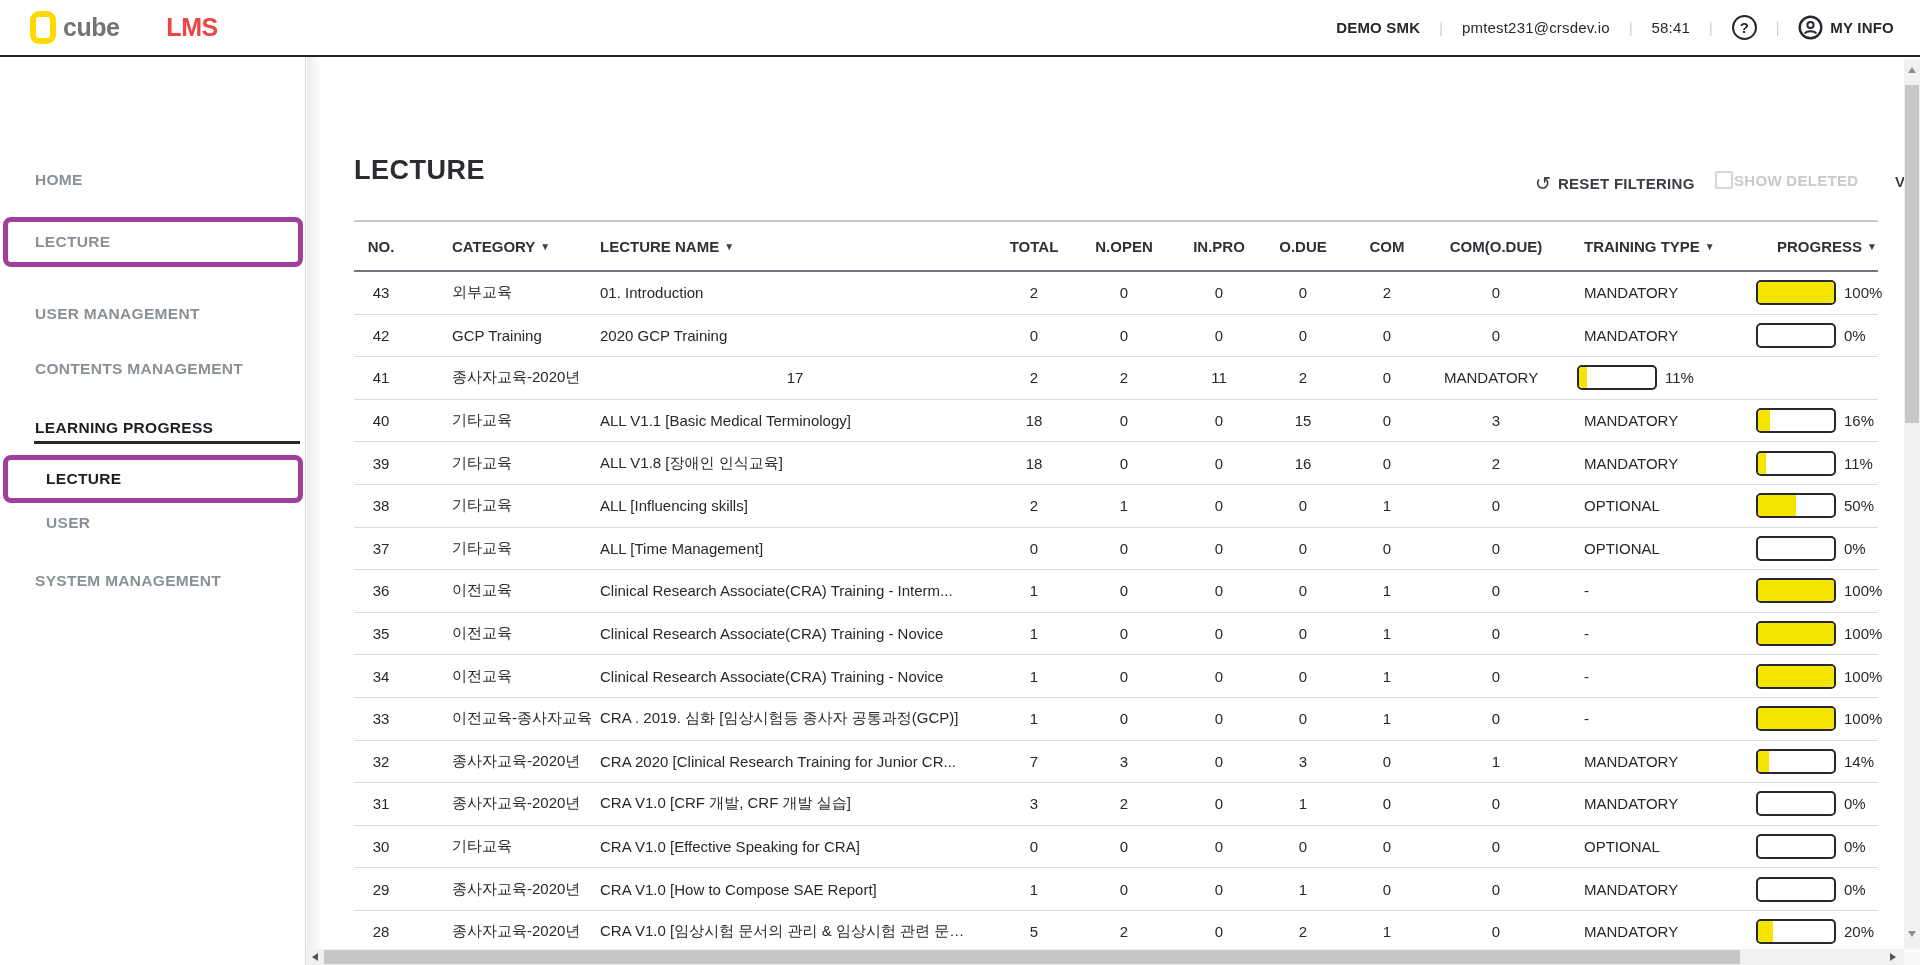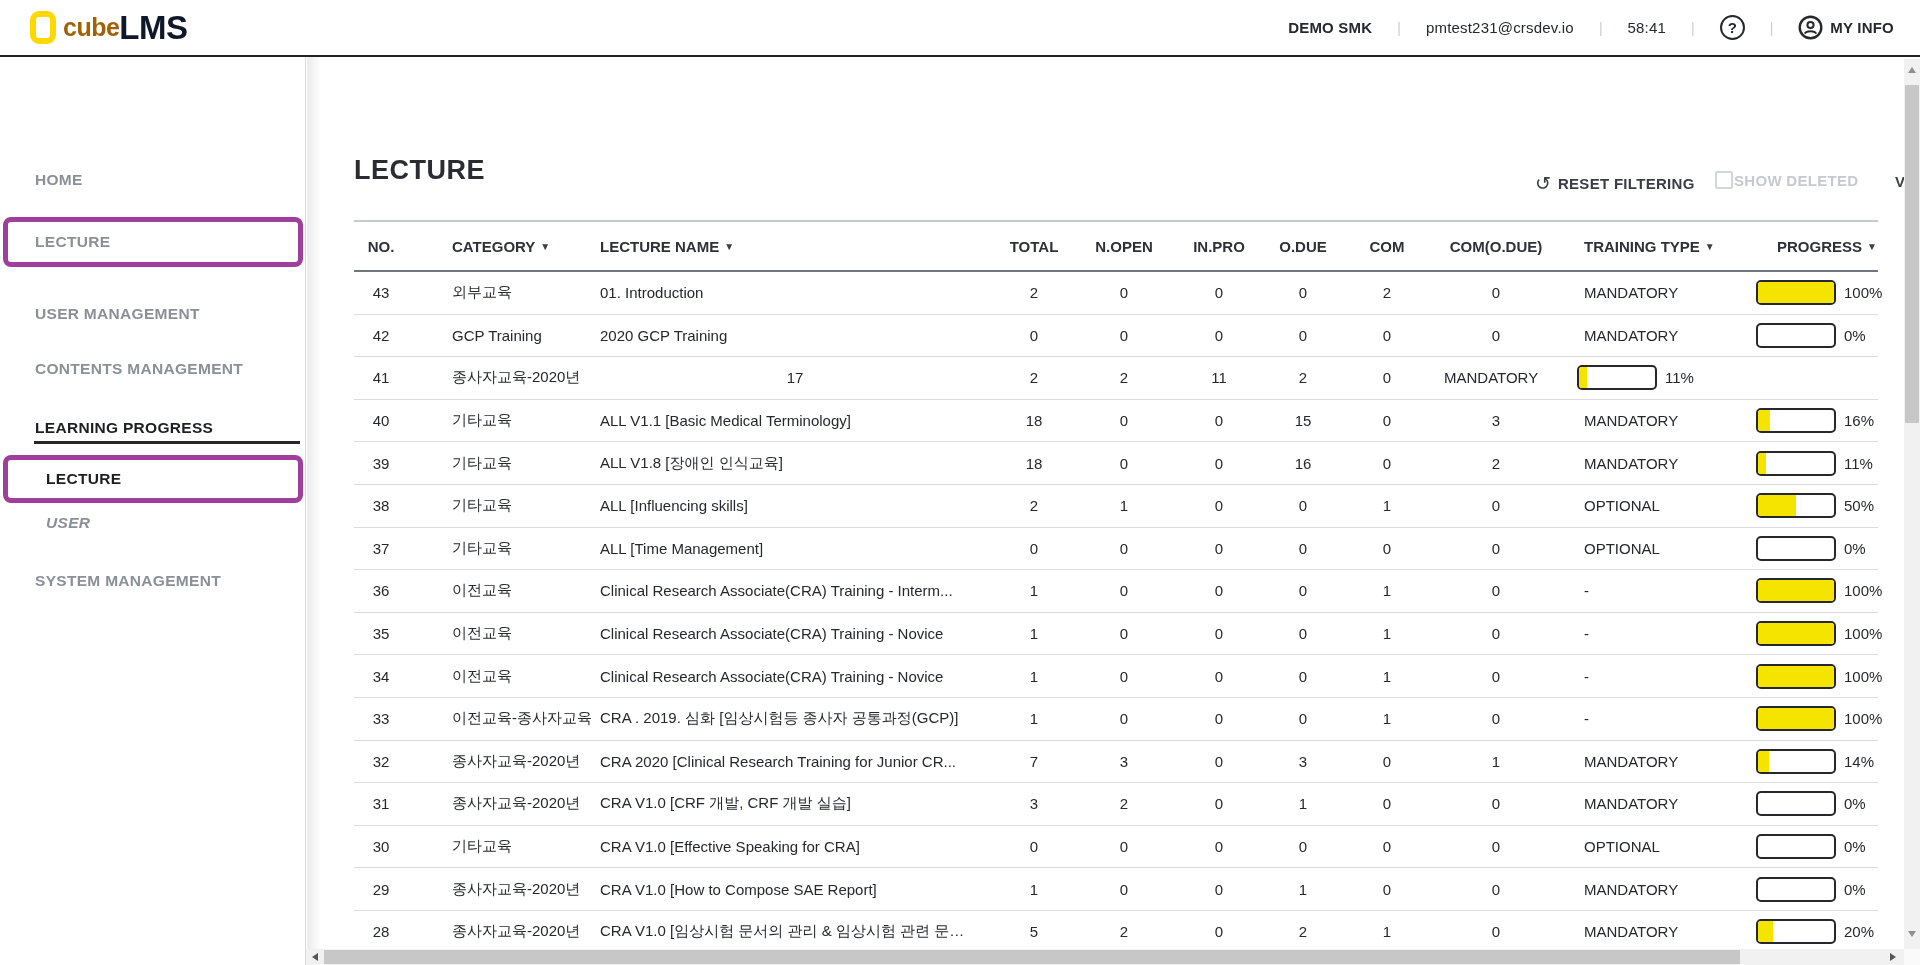--- a/index.html
+++ b/index.html
@@ -13,7 +13,7 @@
     padding:0 26px 0 30px; z-index:20; }
   .brand { display:flex; align-items:center; }
   .logo-box { width:26px; height:33px; border:6px solid #ffd800; border-radius:9px; margin-right:7px; }
-  .brand-cube { font-size:25px; font-weight:700; color:#a16207; letter-spacing:-0.5px; }
+  .brand-cube { font-size:25px; font-weight:700; color:#737373; letter-spacing:-0.5px; }
   .brand-lms  { font-size:33px; font-weight:700; color:#0f172a; letter-spacing:-0.5px; }
   .topbar-right { display:flex; align-items:center; gap:25px; }
   .tb-text { font-size:15px; font-weight:700; color:#26282e; letter-spacing:0.2px; }

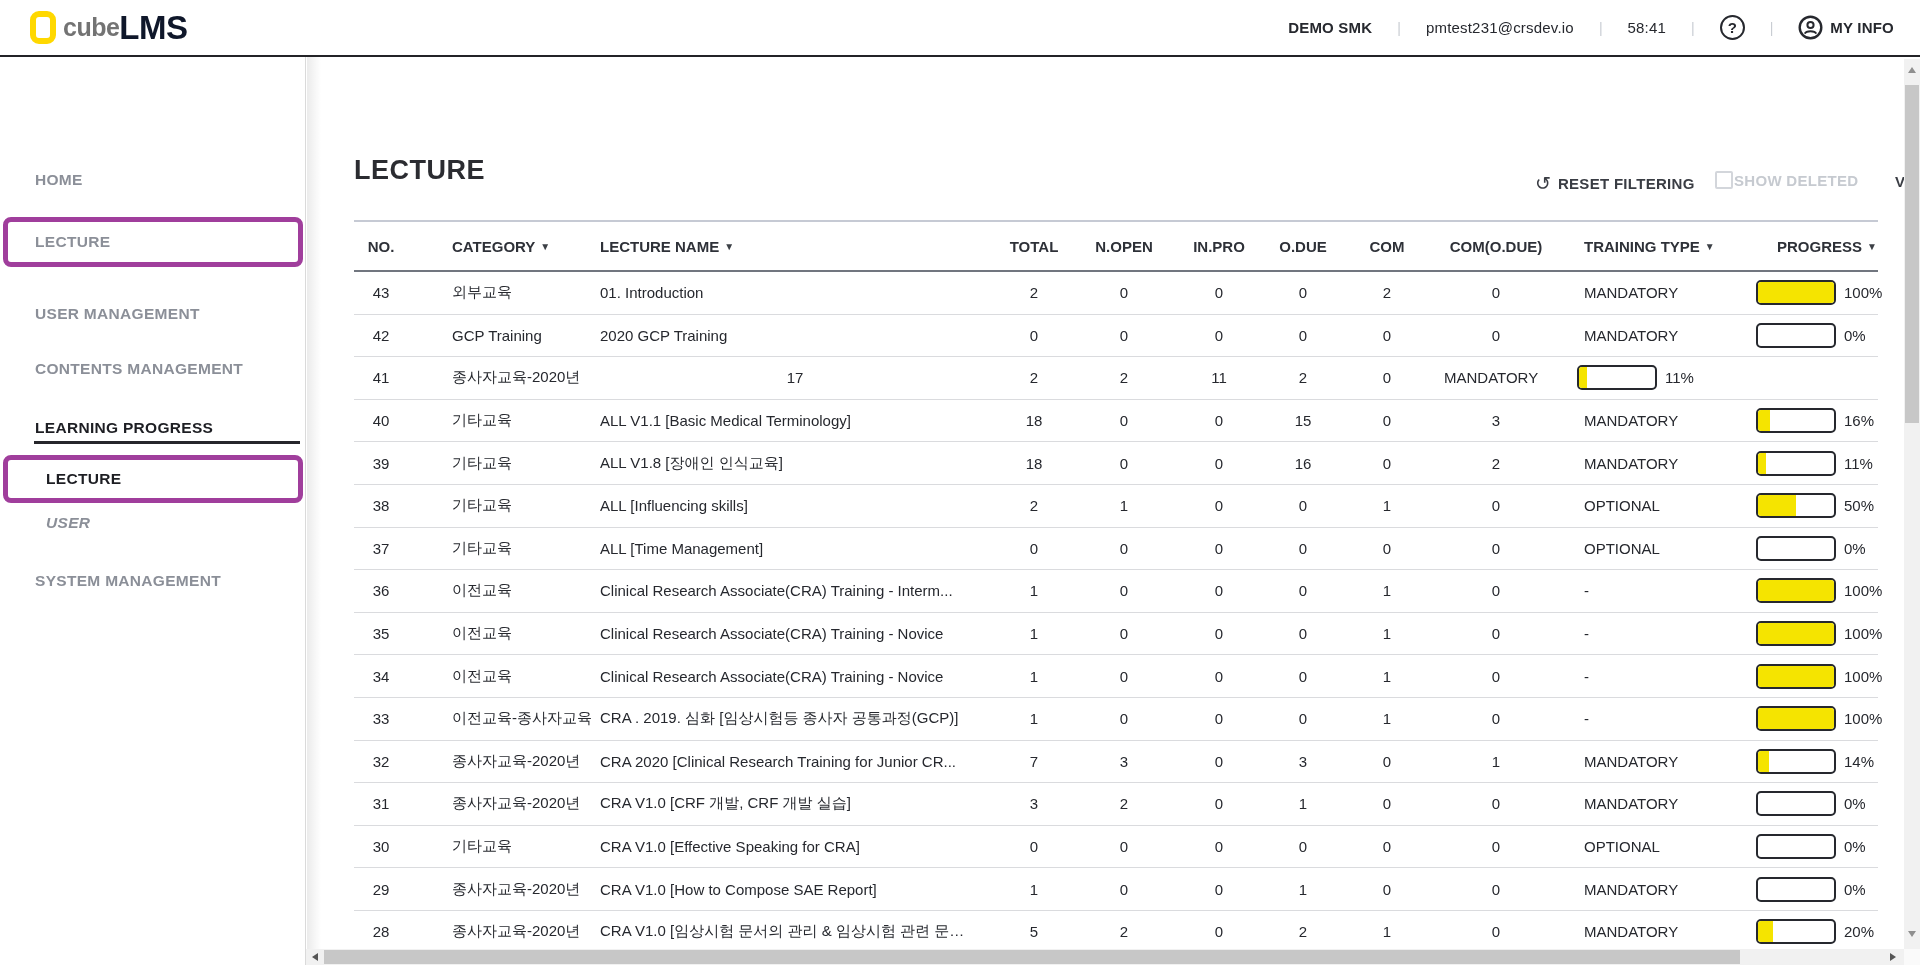--- a/index.html
+++ b/index.html
@@ -14,7 +14,7 @@
   .brand { display:flex; align-items:center; }
   .logo-box { width:26px; height:33px; border:6px solid #ffd800; border-radius:9px; margin-right:7px; }
   .brand-cube { font-size:25px; font-weight:700; color:#737373; letter-spacing:-0.5px; }
-  .brand-lms  { font-size:33px; font-weight:700; color:#0f172a; letter-spacing:-0.5px; }
+  .brand-lms  { font-size:25px; font-weight:700; color:#ef4444; letter-spacing:-0.5px;margin-left:47px; }
   .topbar-right { display:flex; align-items:center; gap:25px; }
   .tb-text { font-size:15px; font-weight:700; color:#26282e; letter-spacing:0.2px; }
   .tb-email, .tb-timer { font-weight:400; }

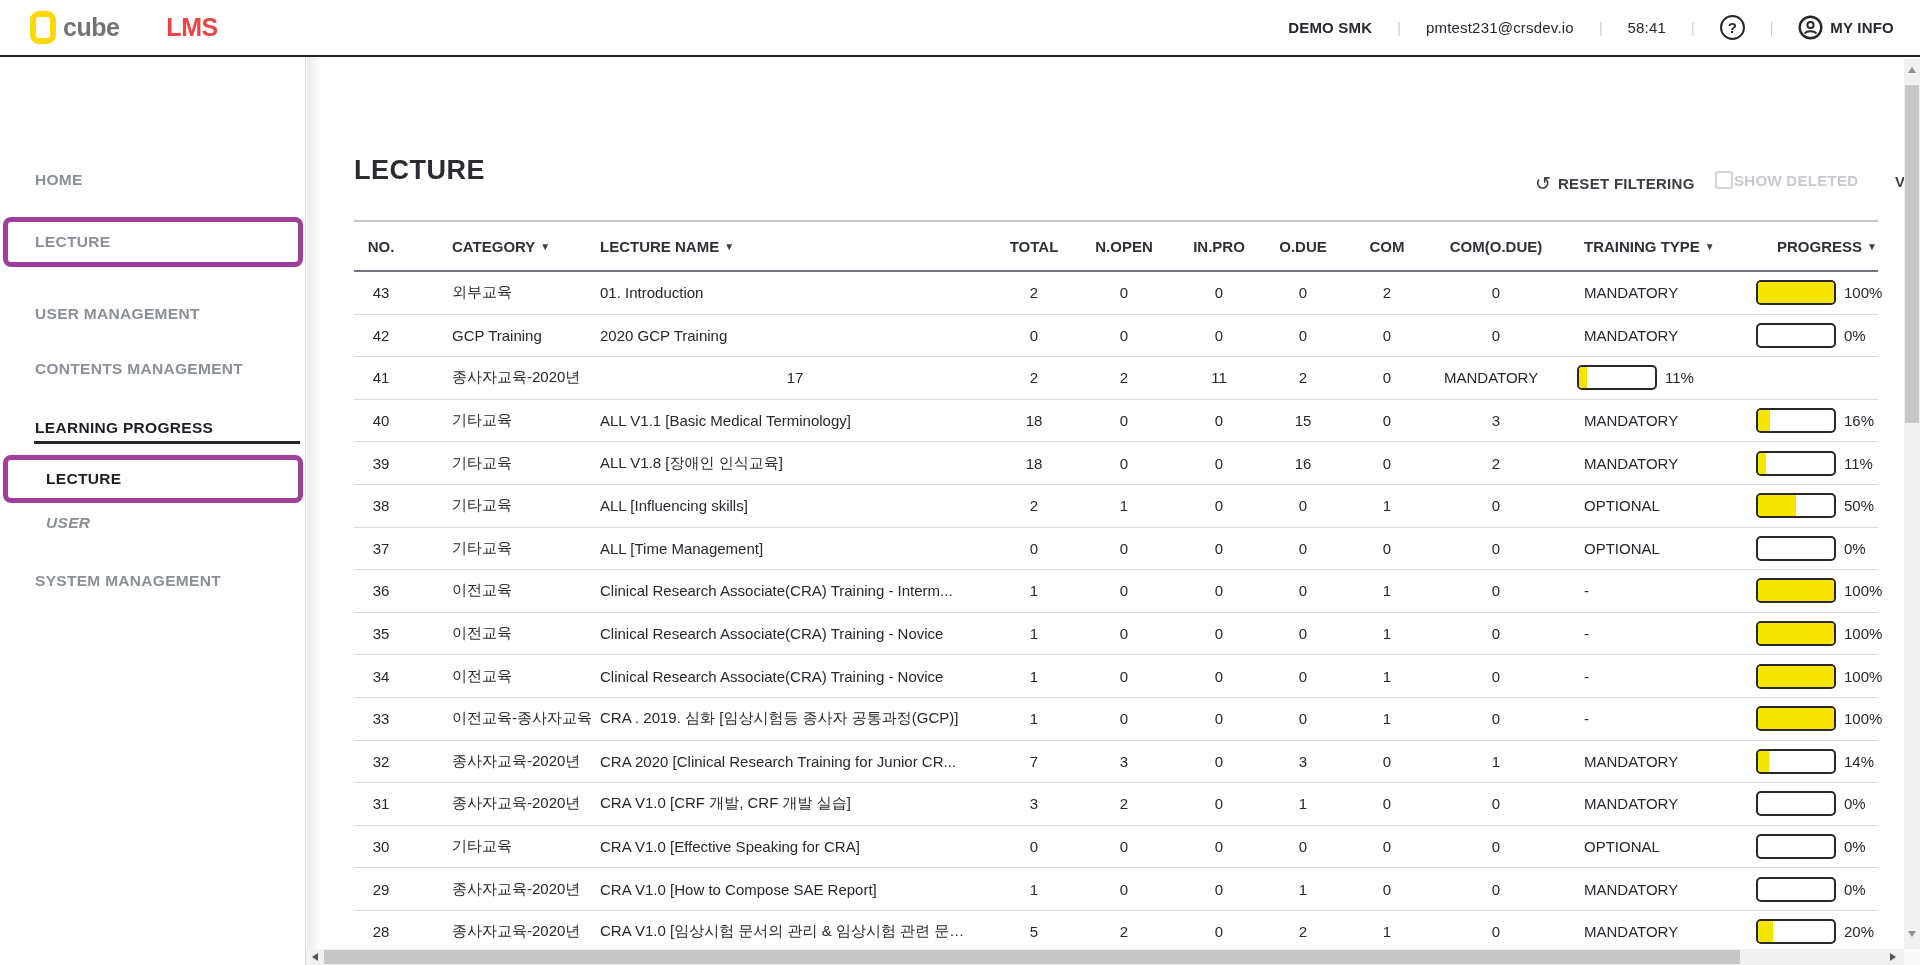--- a/index.html
+++ b/index.html
@@ -15,7 +15,7 @@
   .logo-box { width:26px; height:33px; border:6px solid #ffd800; border-radius:9px; margin-right:7px; }
   .brand-cube { font-size:25px; font-weight:700; color:#737373; letter-spacing:-0.5px; }
   .brand-lms  { font-size:25px; font-weight:700; color:#ef4444; letter-spacing:-0.5px;margin-left:47px; }
-  .topbar-right { display:flex; align-items:center; gap:25px; }
+  .topbar-right { display:flex; align-items:center; gap:19px; }
   .tb-text { font-size:15px; font-weight:700; color:#26282e; letter-spacing:0.2px; }
   .tb-email, .tb-timer { font-weight:400; }
   .tb-sep { color:#c9cdd3; font-size:14px; }

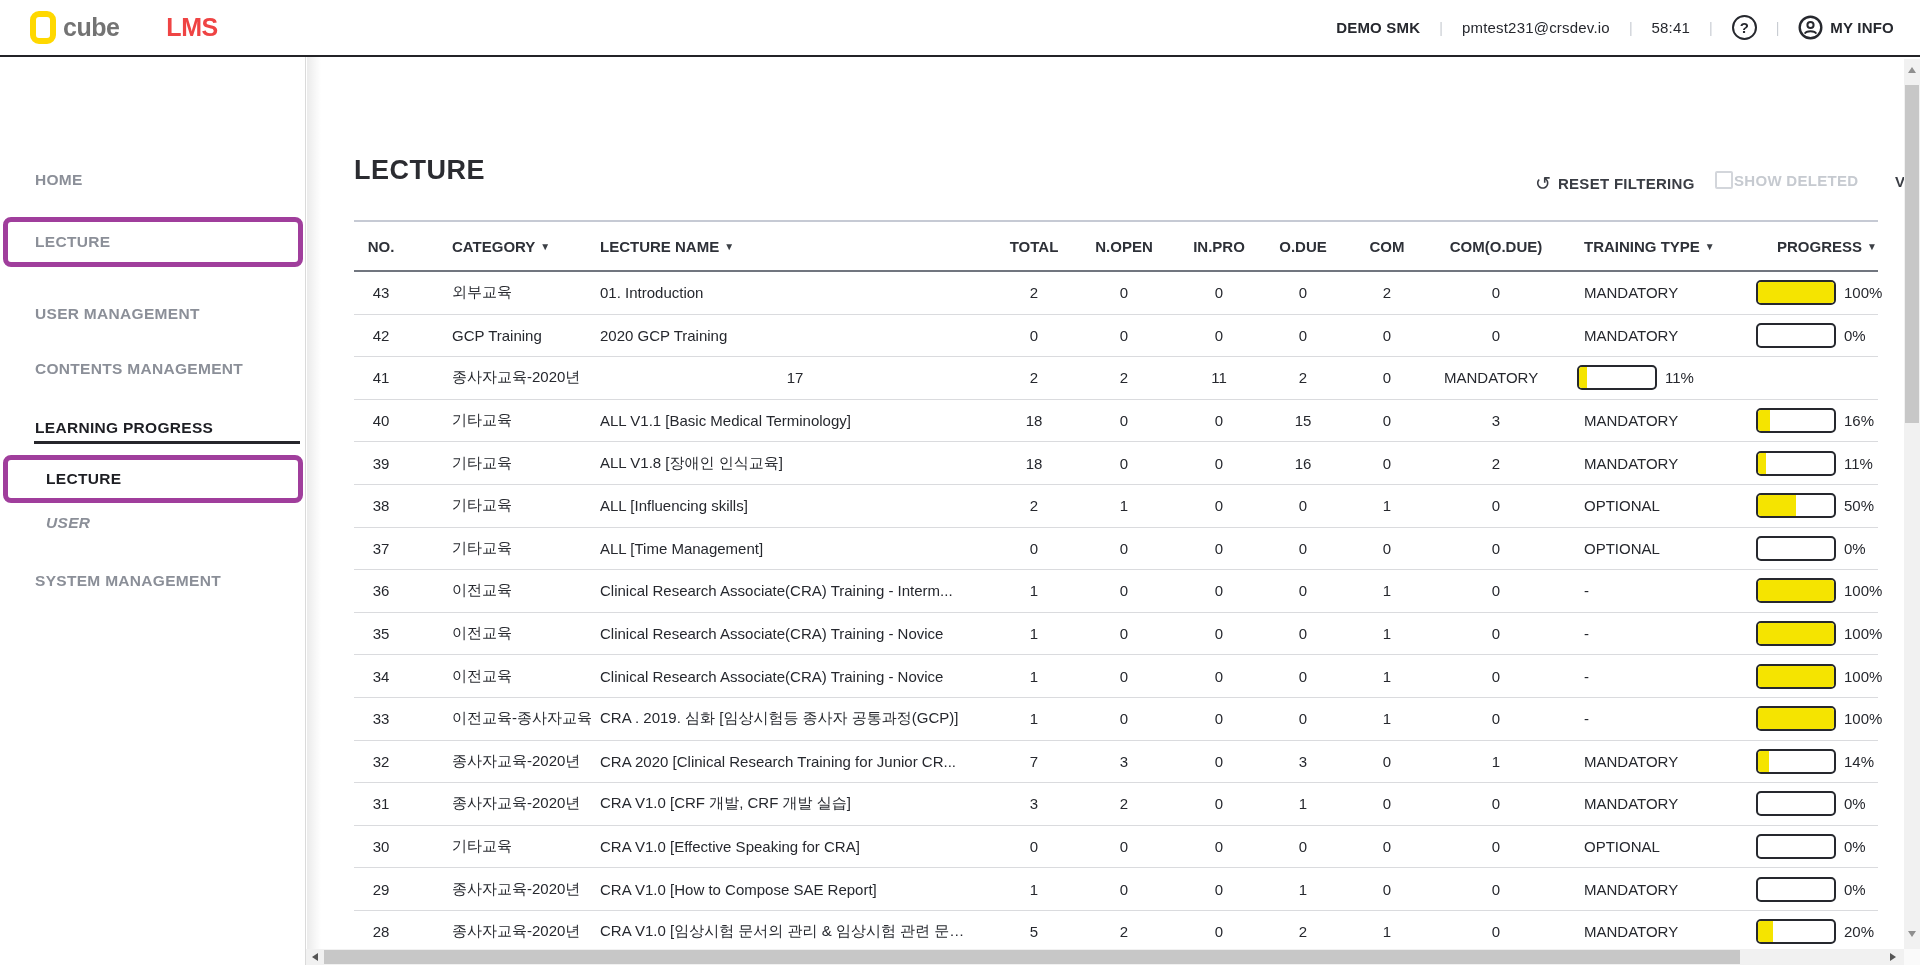--- a/index.html
+++ b/index.html
@@ -31,7 +31,7 @@
   .side-item { position:absolute; left:35px; height:30px; line-height:30px; font-size:15.5px;
     font-weight:700; color:#8b8f98; letter-spacing:0.3px; cursor:pointer; white-space:nowrap; }
   .side-item.dark { color:#1d1e23; }
-  .side-item.sub { left:46px;font-style:italic; }
+  .side-item.sub { left:46px; }
   .si-home { top:108px; }  .si-usermgmt { top:242px; }  .si-contents { top:297px; }
   .si-learning { top:356px;text-align:center; }  .si-user { top:451px; }  .si-sysmgmt { top:509px; }
   .learning-underline { position:absolute; left:34px; top:384px; width:266px; height:3px; background:#26262b; }

